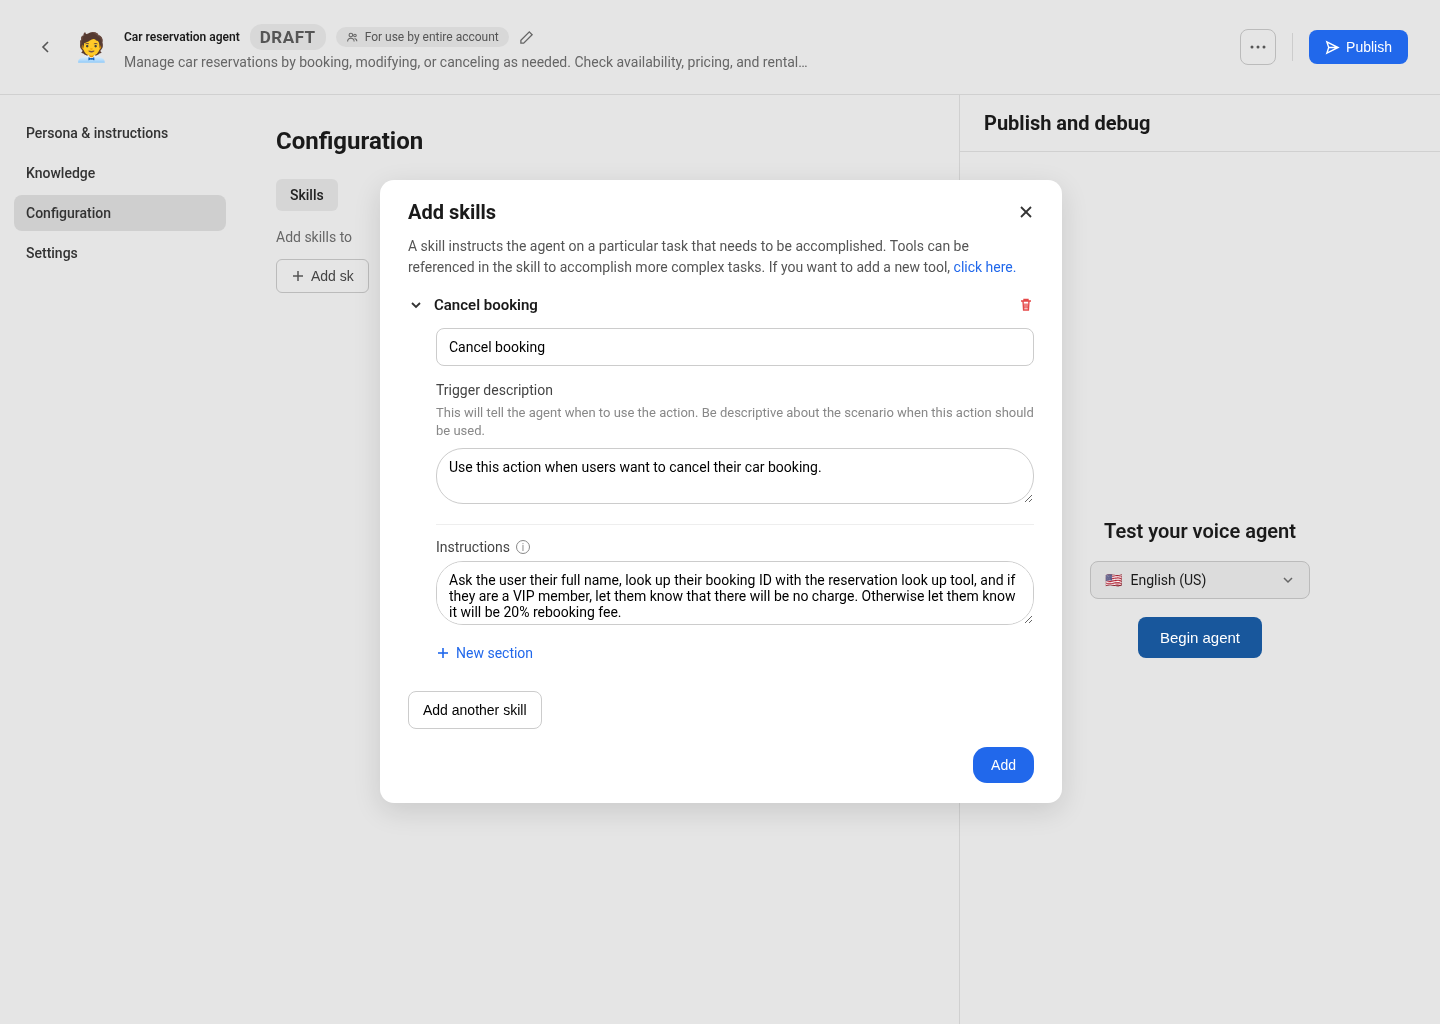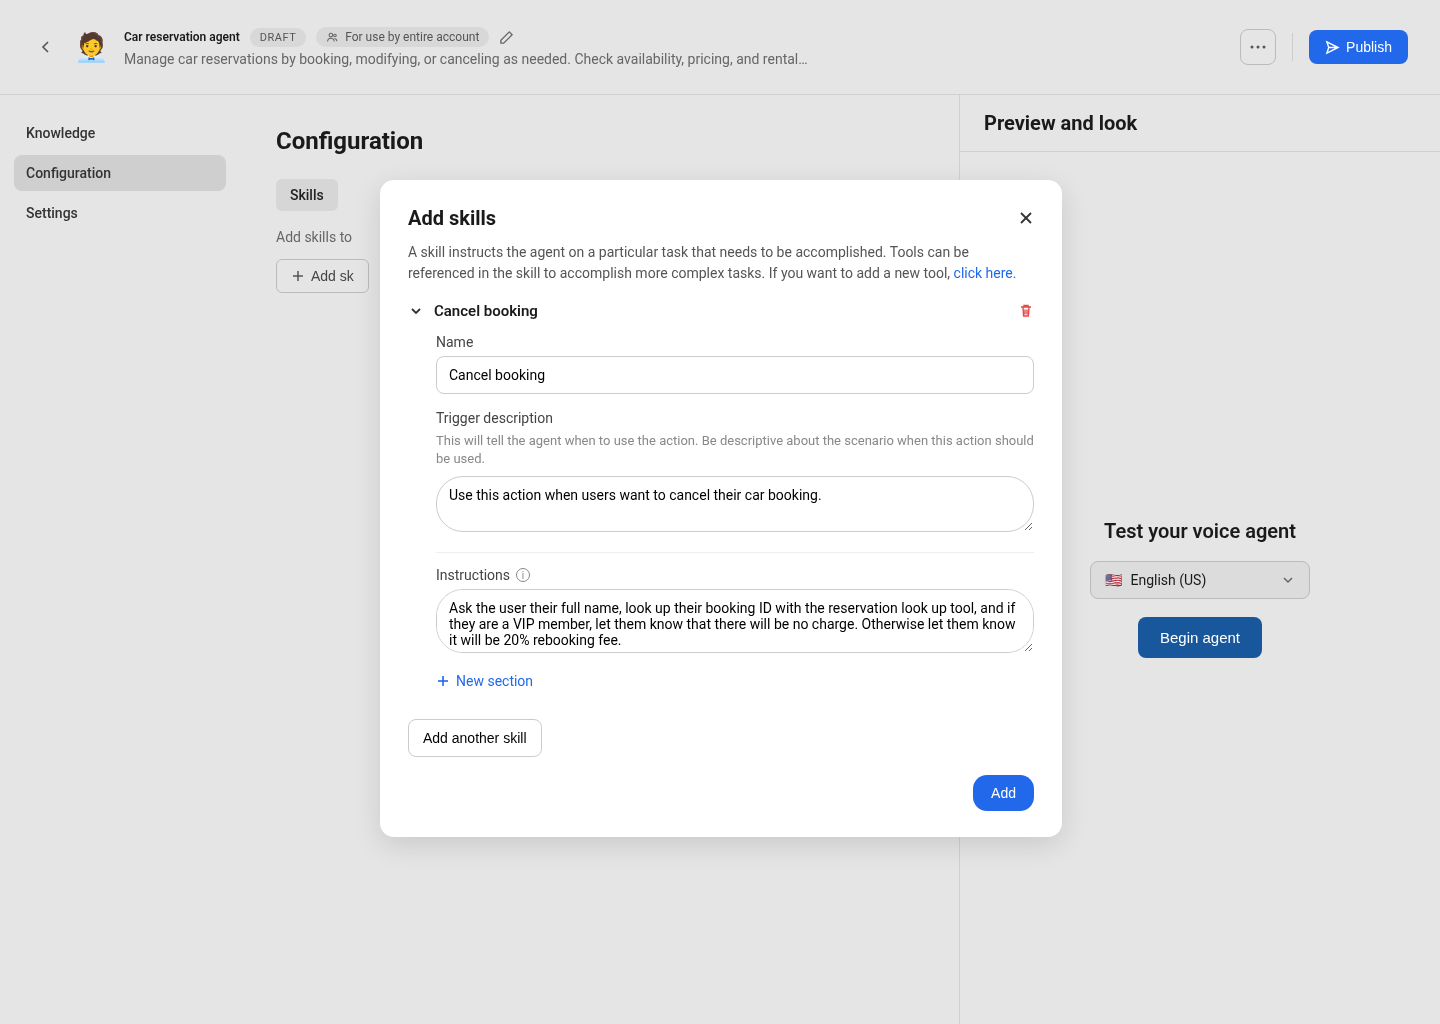--- a/index.html
+++ b/index.html
@@ -65,9 +65,9 @@
       color: #555;
     }
     .badge.draft {
-      font-weight: 400;
+      font-weight: 700;
       letter-spacing: 0.5px;
-      font-size: 11px;
+      font-size: 17px;
     }
     .edit-pencil {
       color: #666;

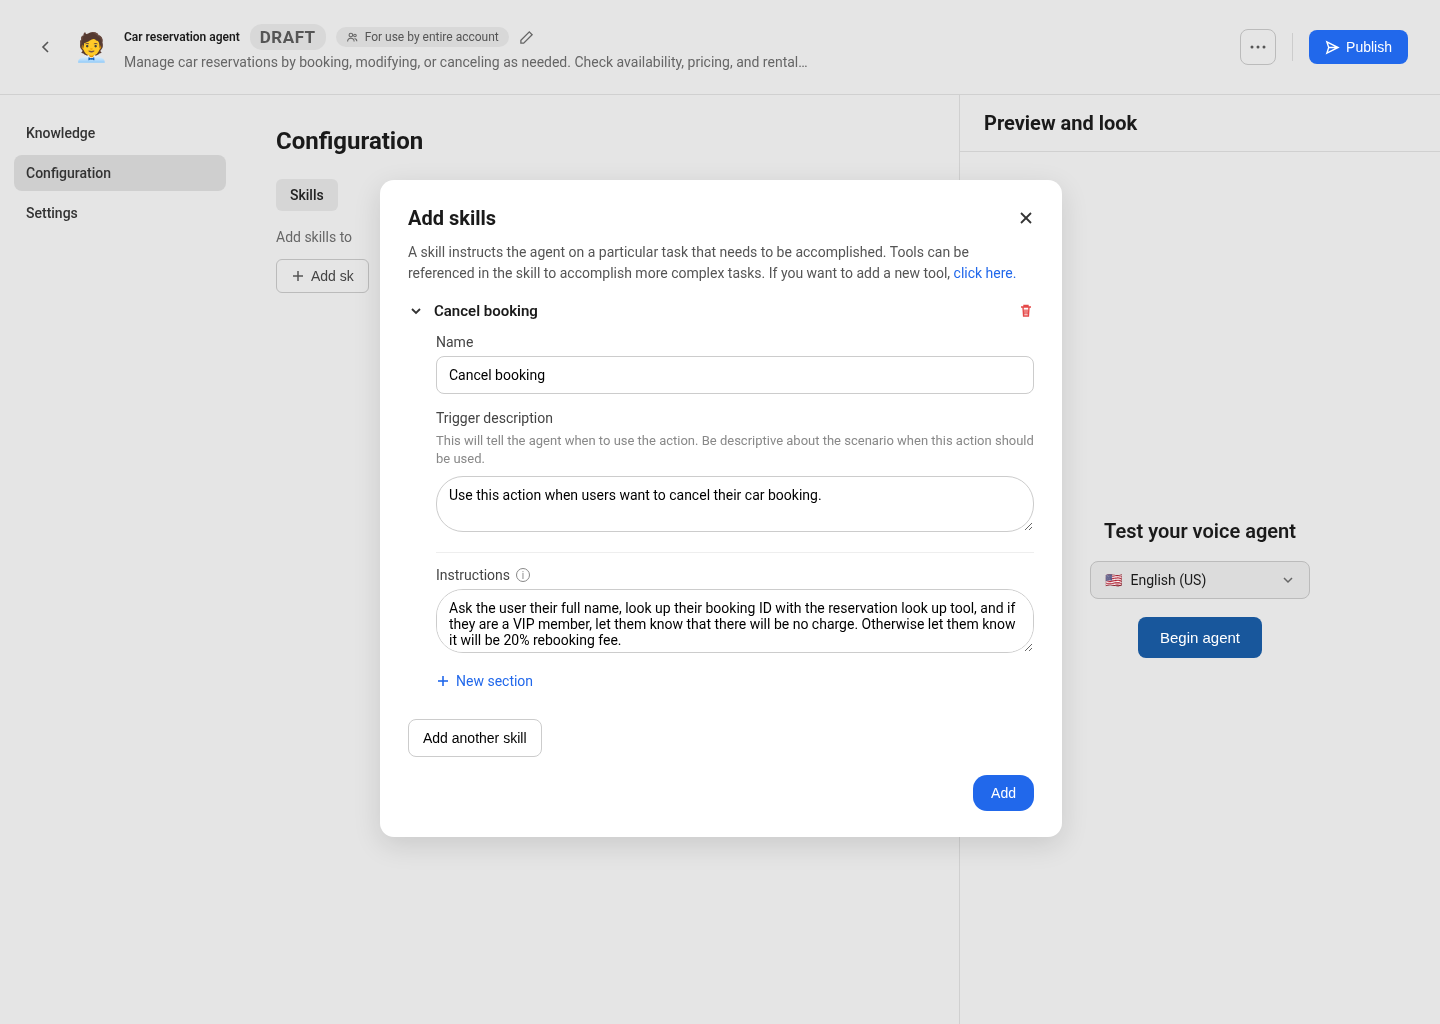--- a/index.html
+++ b/index.html
@@ -420,6 +420,7 @@
 
 <div class="body">
   <div class="sidebar">
+    <div class="sidebar-item">Persona &amp; instructions</div>
     <div class="sidebar-item">Knowledge</div>
     <div class="sidebar-item active">Configuration</div>
     <div class="sidebar-item">Settings</div>

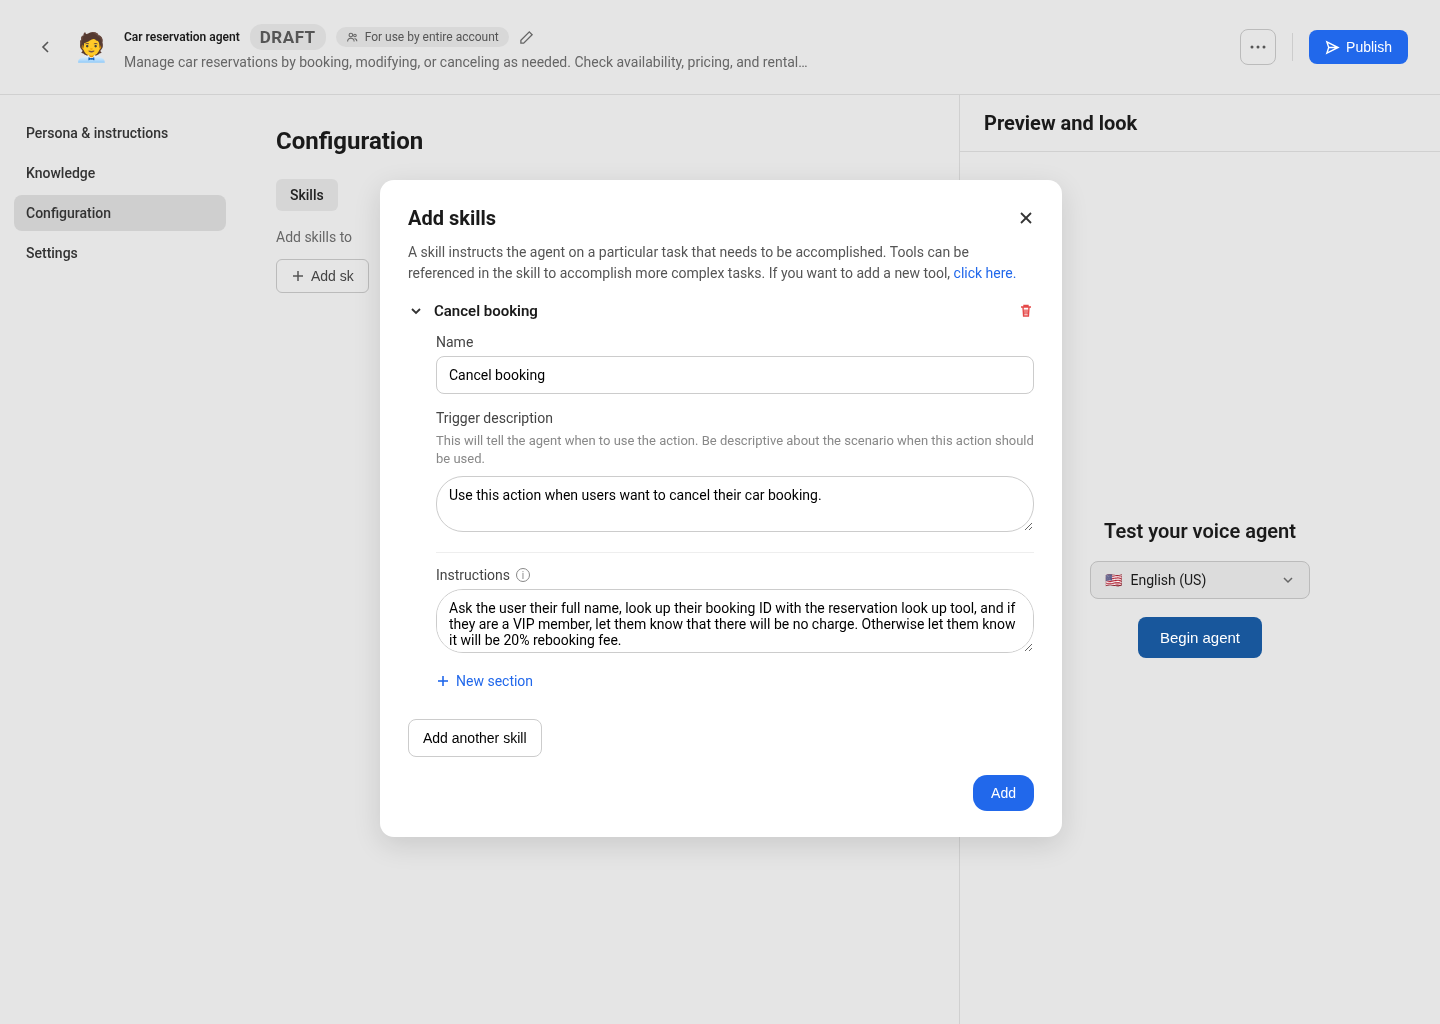--- a/index.html
+++ b/index.html
@@ -443,7 +443,7 @@
     </div>
 
     <div class="preview-col">
-      <div class="preview-header">Preview and look</div>
+      <div class="preview-header">Publish and debug</div>
       <div class="preview-body">
         <div class="preview-title">Test your voice agent</div>
         <div class="lang-select">

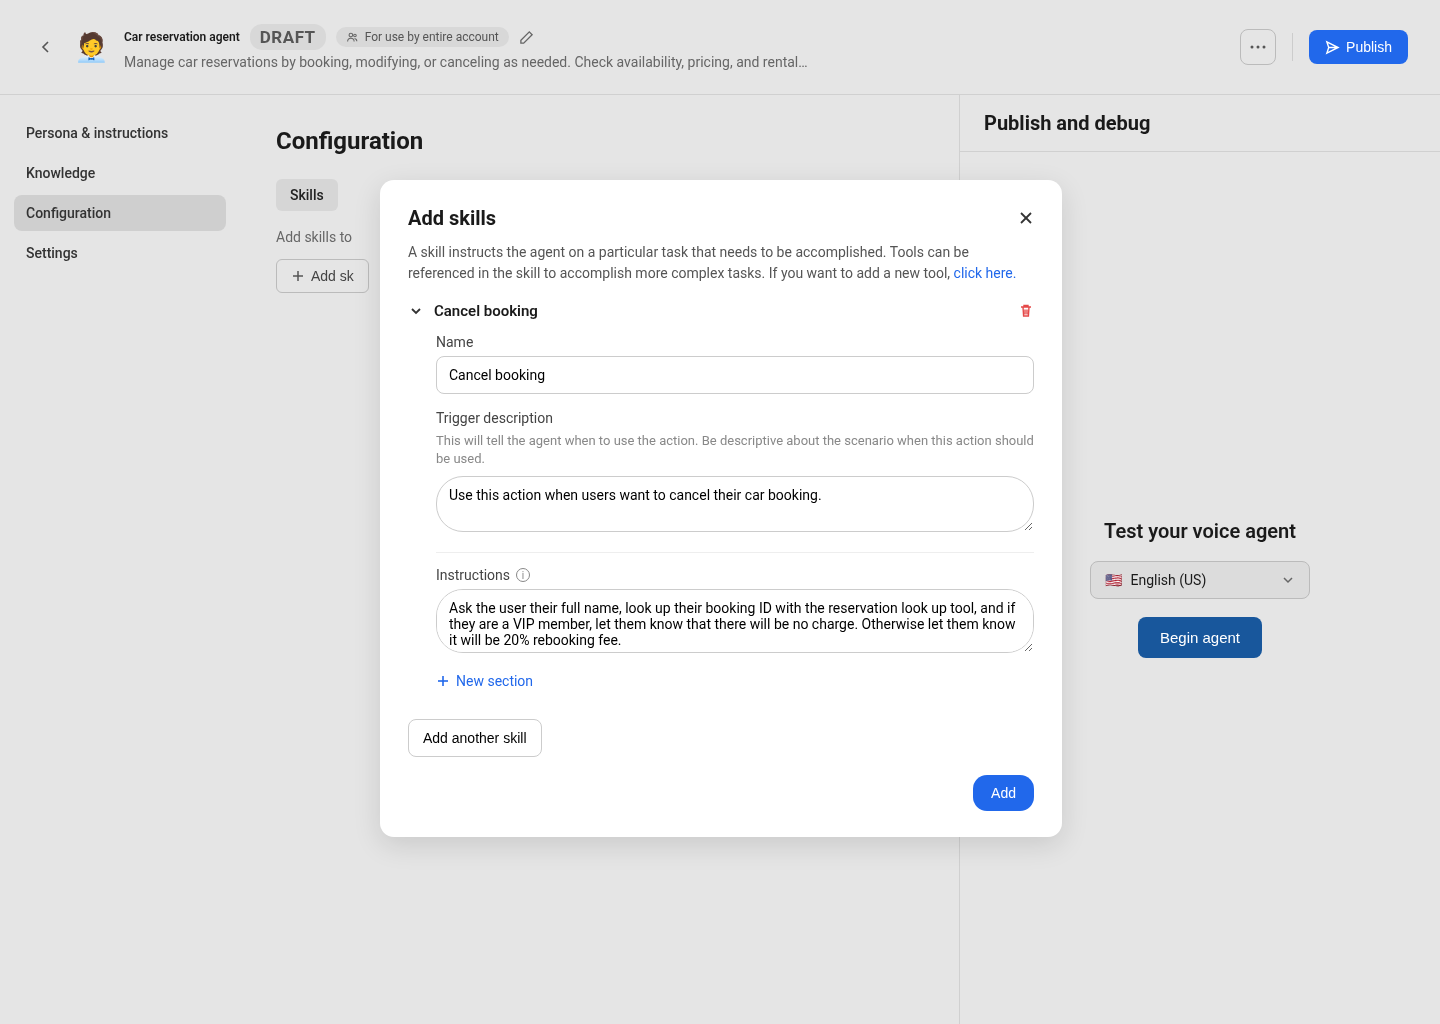--- a/index.html
+++ b/index.html
@@ -242,7 +242,7 @@
       background: white;
       border-radius: 14px;
       box-shadow: 0 8px 28px rgba(0,0,0,0.12);
-      padding: 26px 28px;
+      padding: 20px 28px;
       display: flex;
       flex-direction: column;
     }

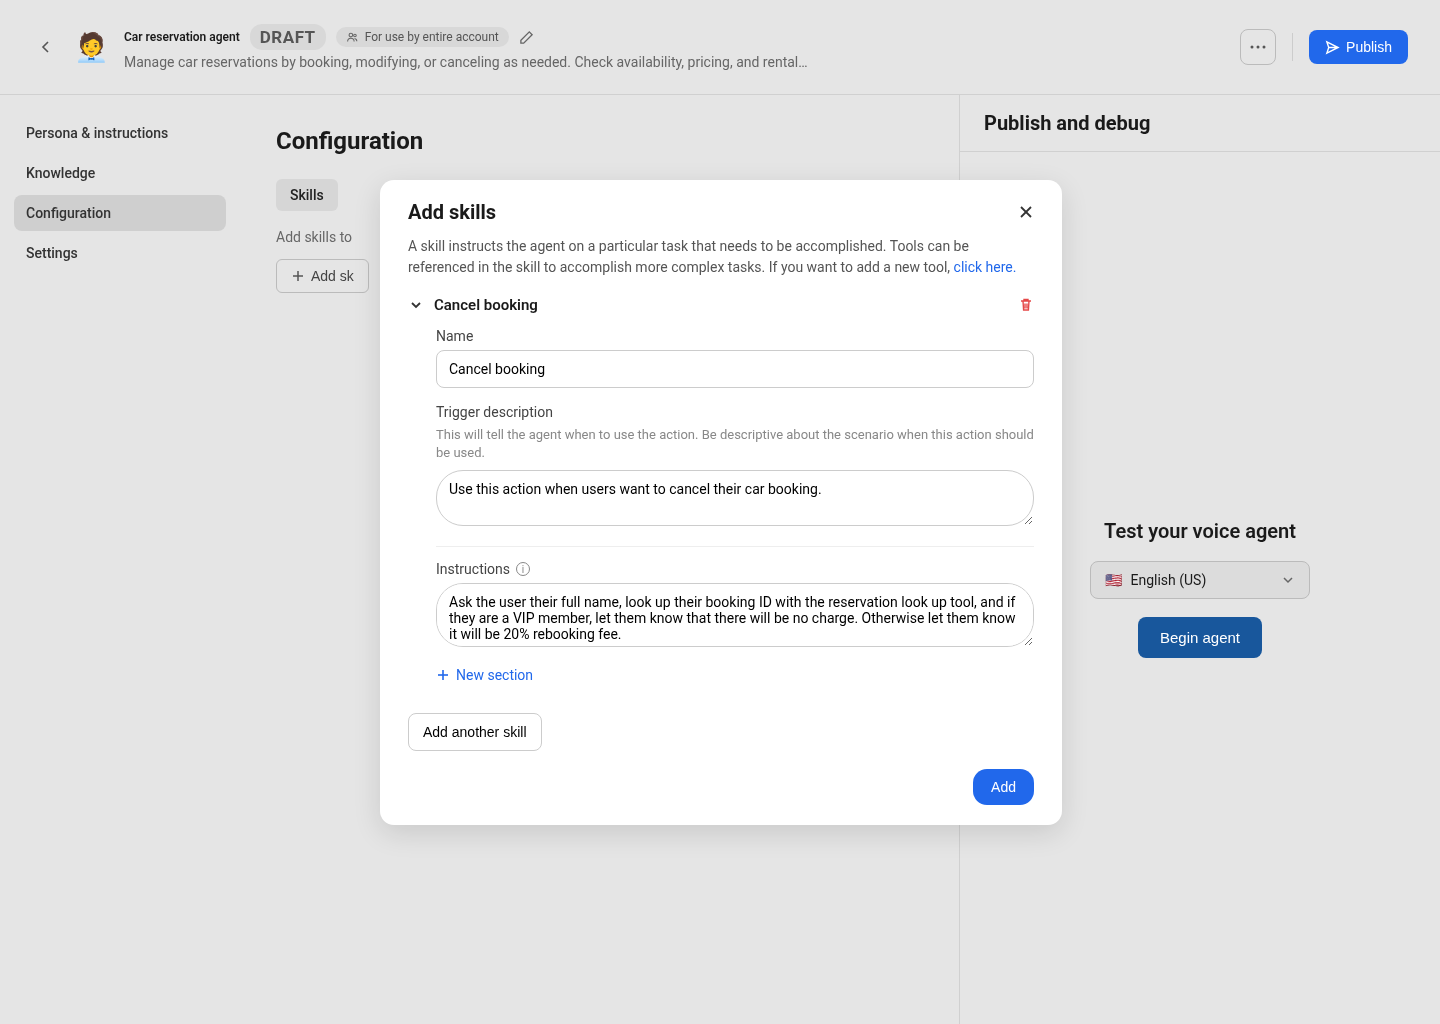--- a/index.html
+++ b/index.html
@@ -490,7 +490,6 @@
   </div>
 
   <div class="form-group">
-    <div class="form-label">Name</div>
     <input class="text-input" value="Cancel booking" style="">
   </div>
 

